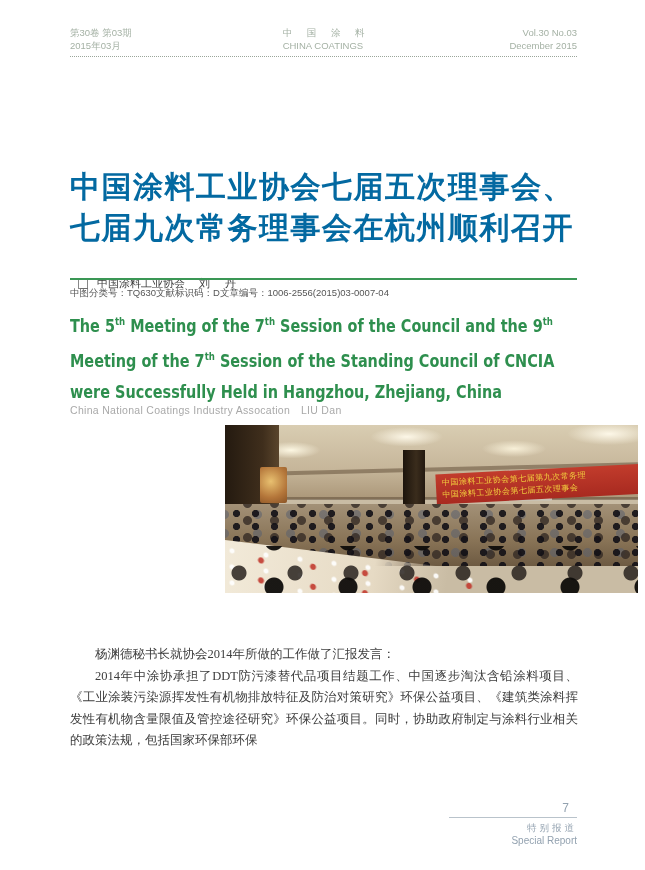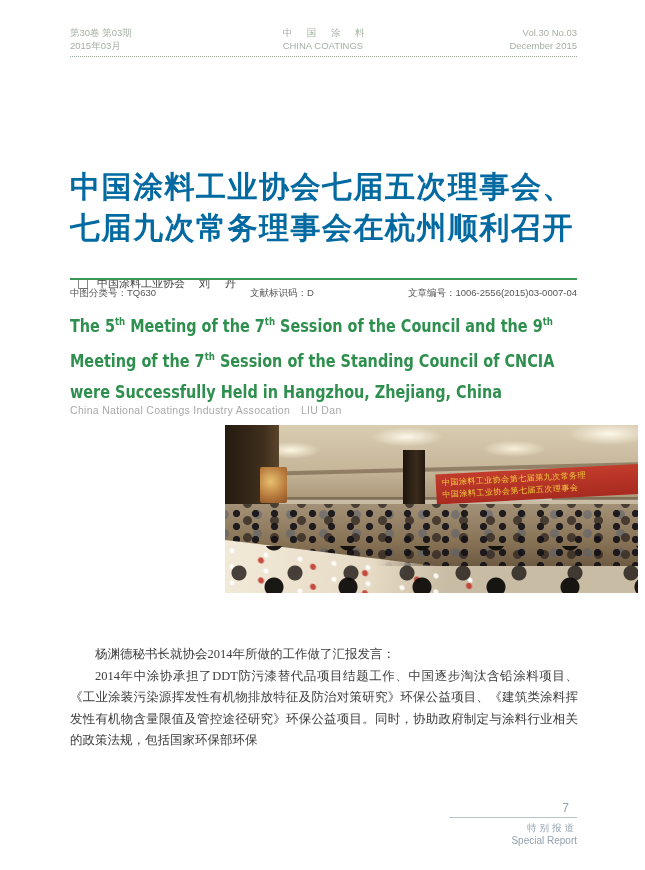--- a/index.html
+++ b/index.html
@@ -48,7 +48,7 @@
   }
   .class-row{
     position:absolute;left:70px;top:287px;width:507px;
-    display:flex;justify-content:space-between;
+    display:flex;
     font-size:9.5px;color:#555555;
   }
   .title-en{

